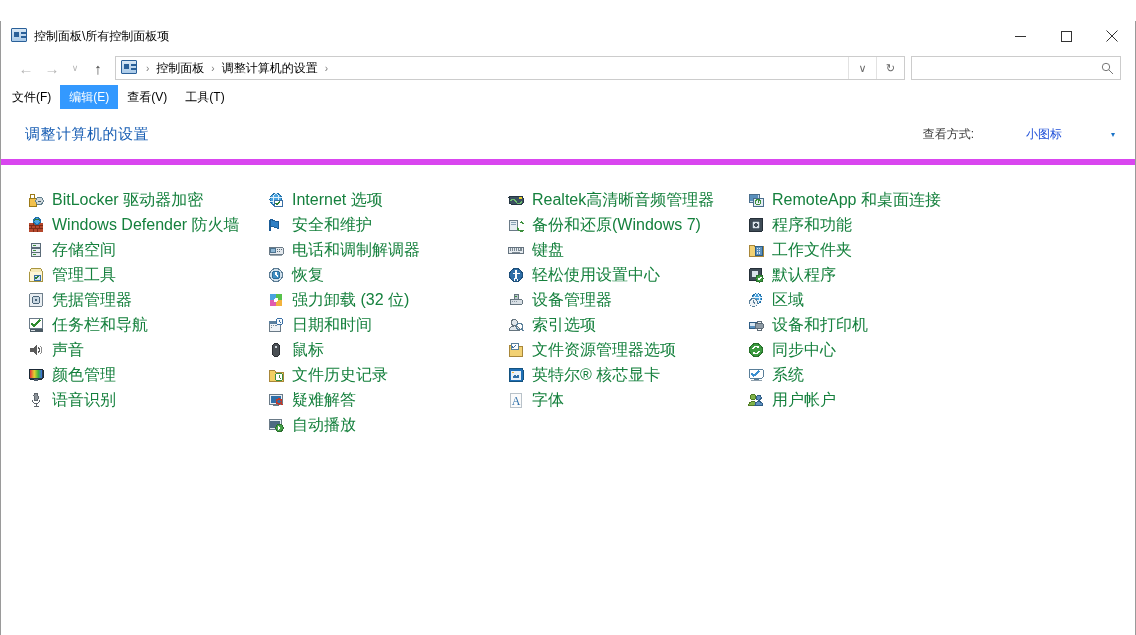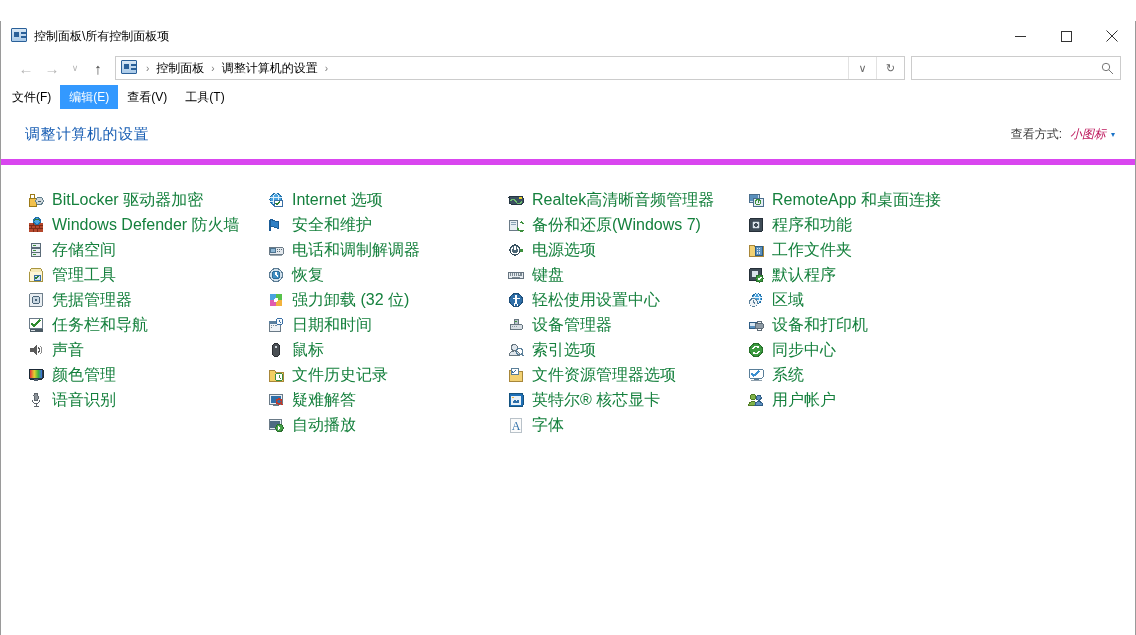--- a/index.html
+++ b/index.html
@@ -194,6 +194,7 @@
     display: flex;
     align-items: baseline;
     font-size: 12px;
+    gap: 44px;
   }
   .viewby-label { color: #3d3d3d; }
   .viewby-value {

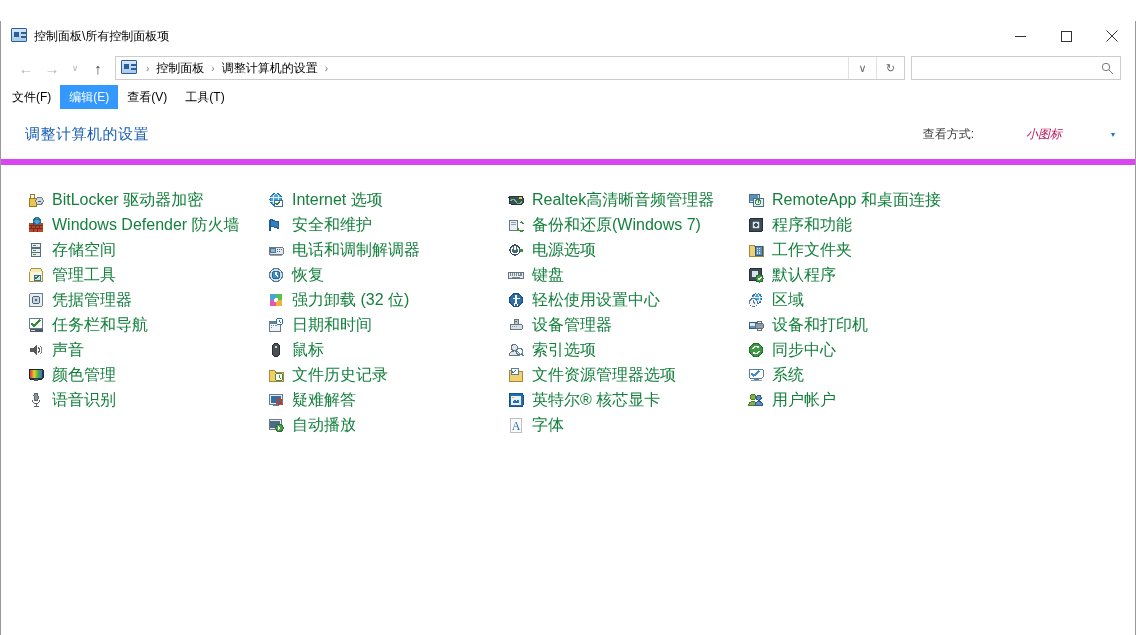--- a/index.html
+++ b/index.html
@@ -198,9 +198,8 @@
   }
   .viewby-label { color: #3d3d3d; }
   .viewby-value {
-    color: #be185d;
+    color: #1d4ed8;
     margin-left: 8px;
-    font-style: italic;
   }
   .viewby-caret {
     color: #1a73c8;

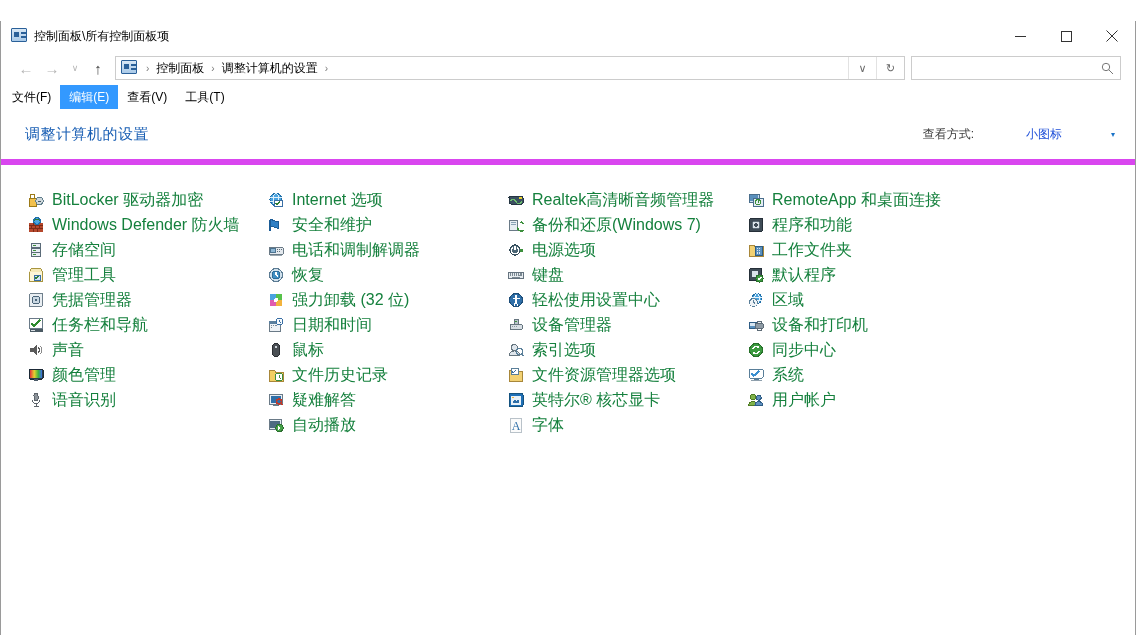--- a/index.html
+++ b/index.html
@@ -573,17 +573,6 @@
           <div class="item">
             <span class="item-icon">
               <svg width="16" height="16" viewBox="0 0 16 16" shape-rendering="crispEdges">
-                <circle cx="7" cy="8" r="5.2" fill="#4c6675" stroke="#2e4654"></circle>
-                <path d="M7 4.2v3.4" stroke="#ffffff" stroke-width="1.6"></path>
-                <path d="M4.6 5.6a3.6 3.6 0 104.8 0" fill="none" stroke="#ffffff" stroke-width="1.4"></path>
-                <path d="M11.5 6.5h3.2v3h-3.2z" fill="#3c8f3c"></path>
-              </svg>
-            </span>
-            <span class="item-label">电源选项</span>
-          </div>
-          <div class="item">
-            <span class="item-icon">
-              <svg width="16" height="16" viewBox="0 0 16 16" shape-rendering="crispEdges">
                 <rect x="0.5" y="5" width="15" height="6.5" rx="1" fill="#e6ebef" stroke="#65737f"></rect>
                 <g fill="#7a8892">
                   <rect x="2" y="6.3" width="1.3" height="1.2"></rect>

